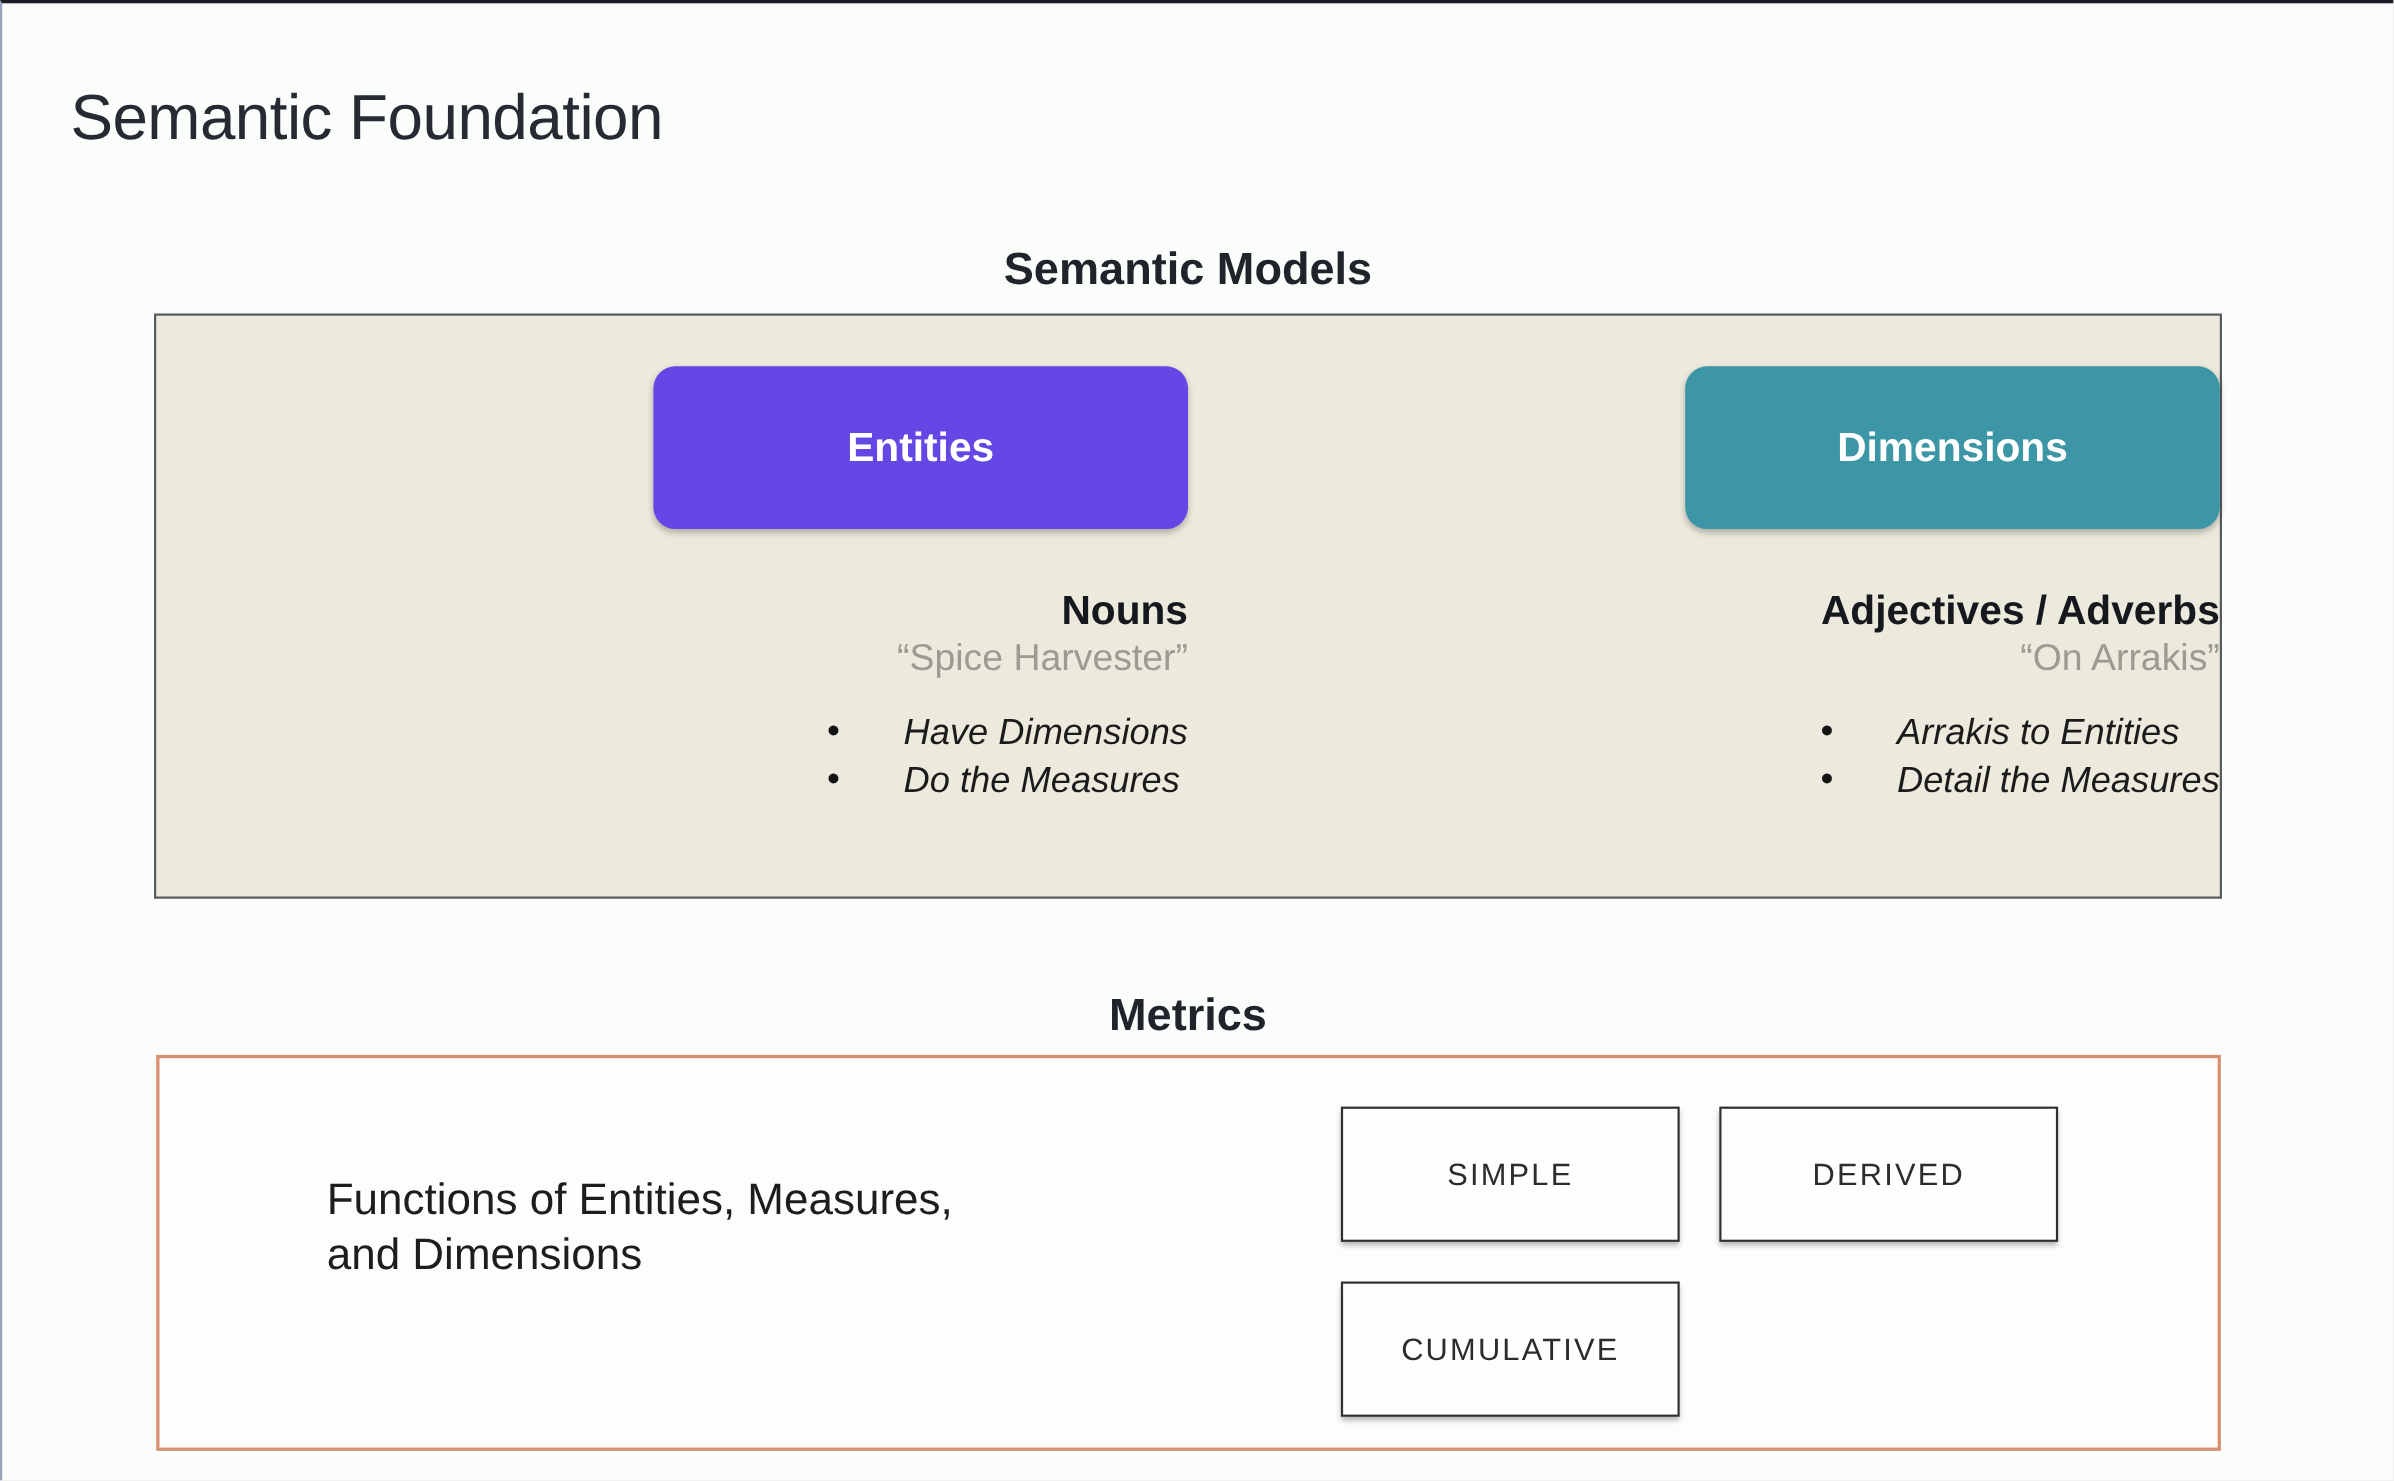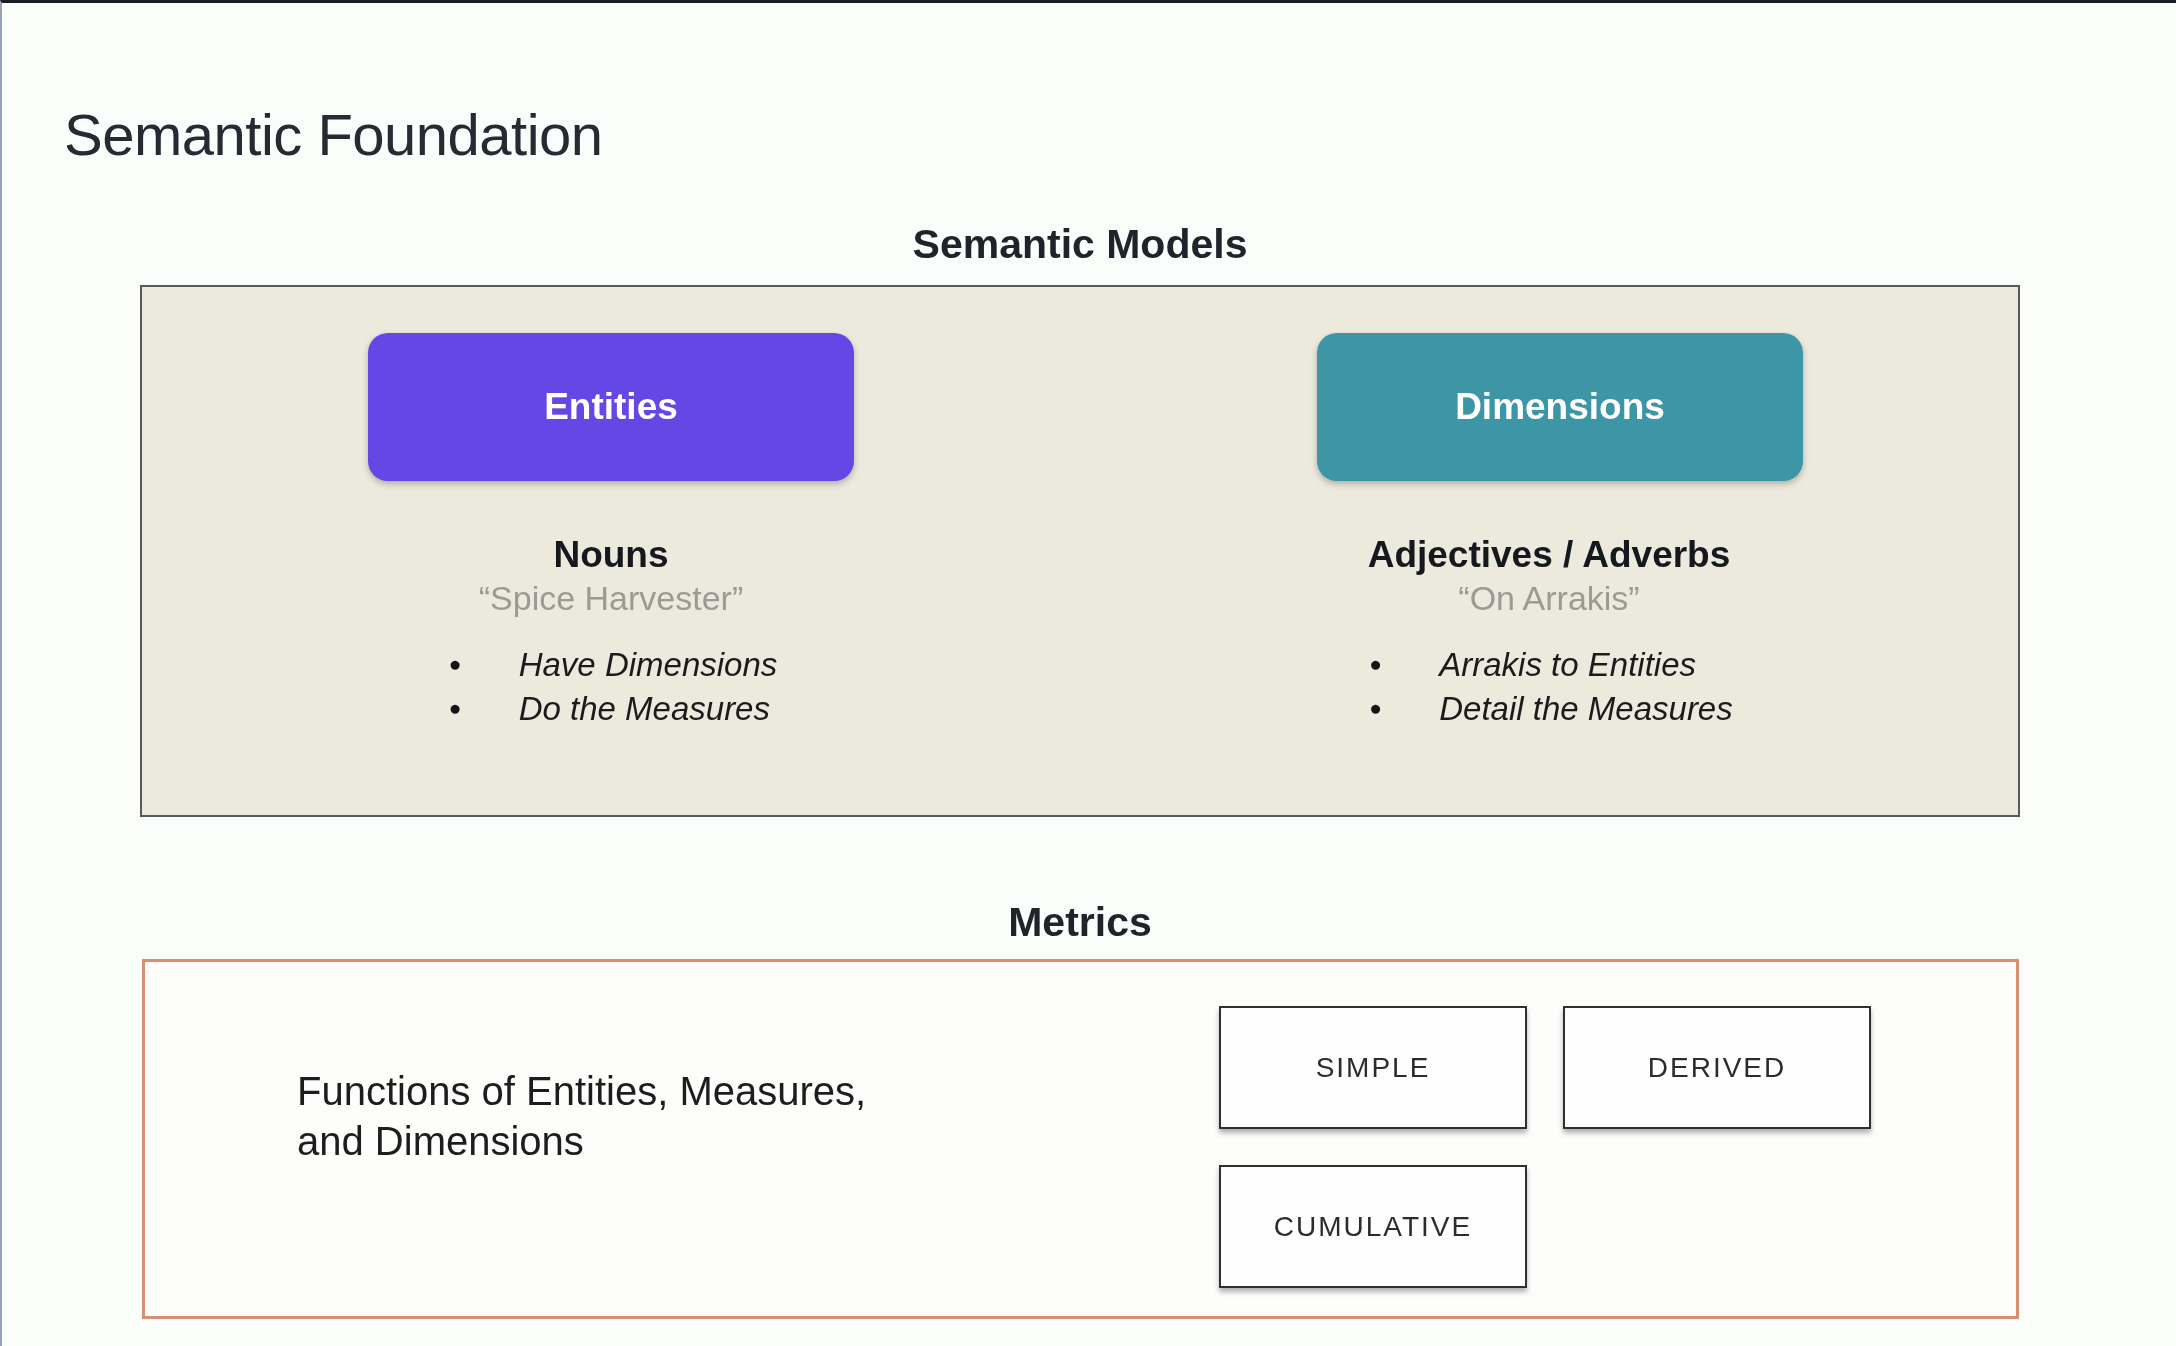--- a/index.html
+++ b/index.html
@@ -16,7 +16,7 @@
   }
   .page-title{
     position:absolute;left:62px;top:70px;
-    font-size:58px;font-weight:500;letter-spacing:-0.5px;color:#262b33;margin-top:28px;
+    font-size:58px;font-weight:500;letter-spacing:-0.5px;color:#262b33;
   }
   .models-heading{
     position:absolute;left:138px;top:218px;width:1880px;

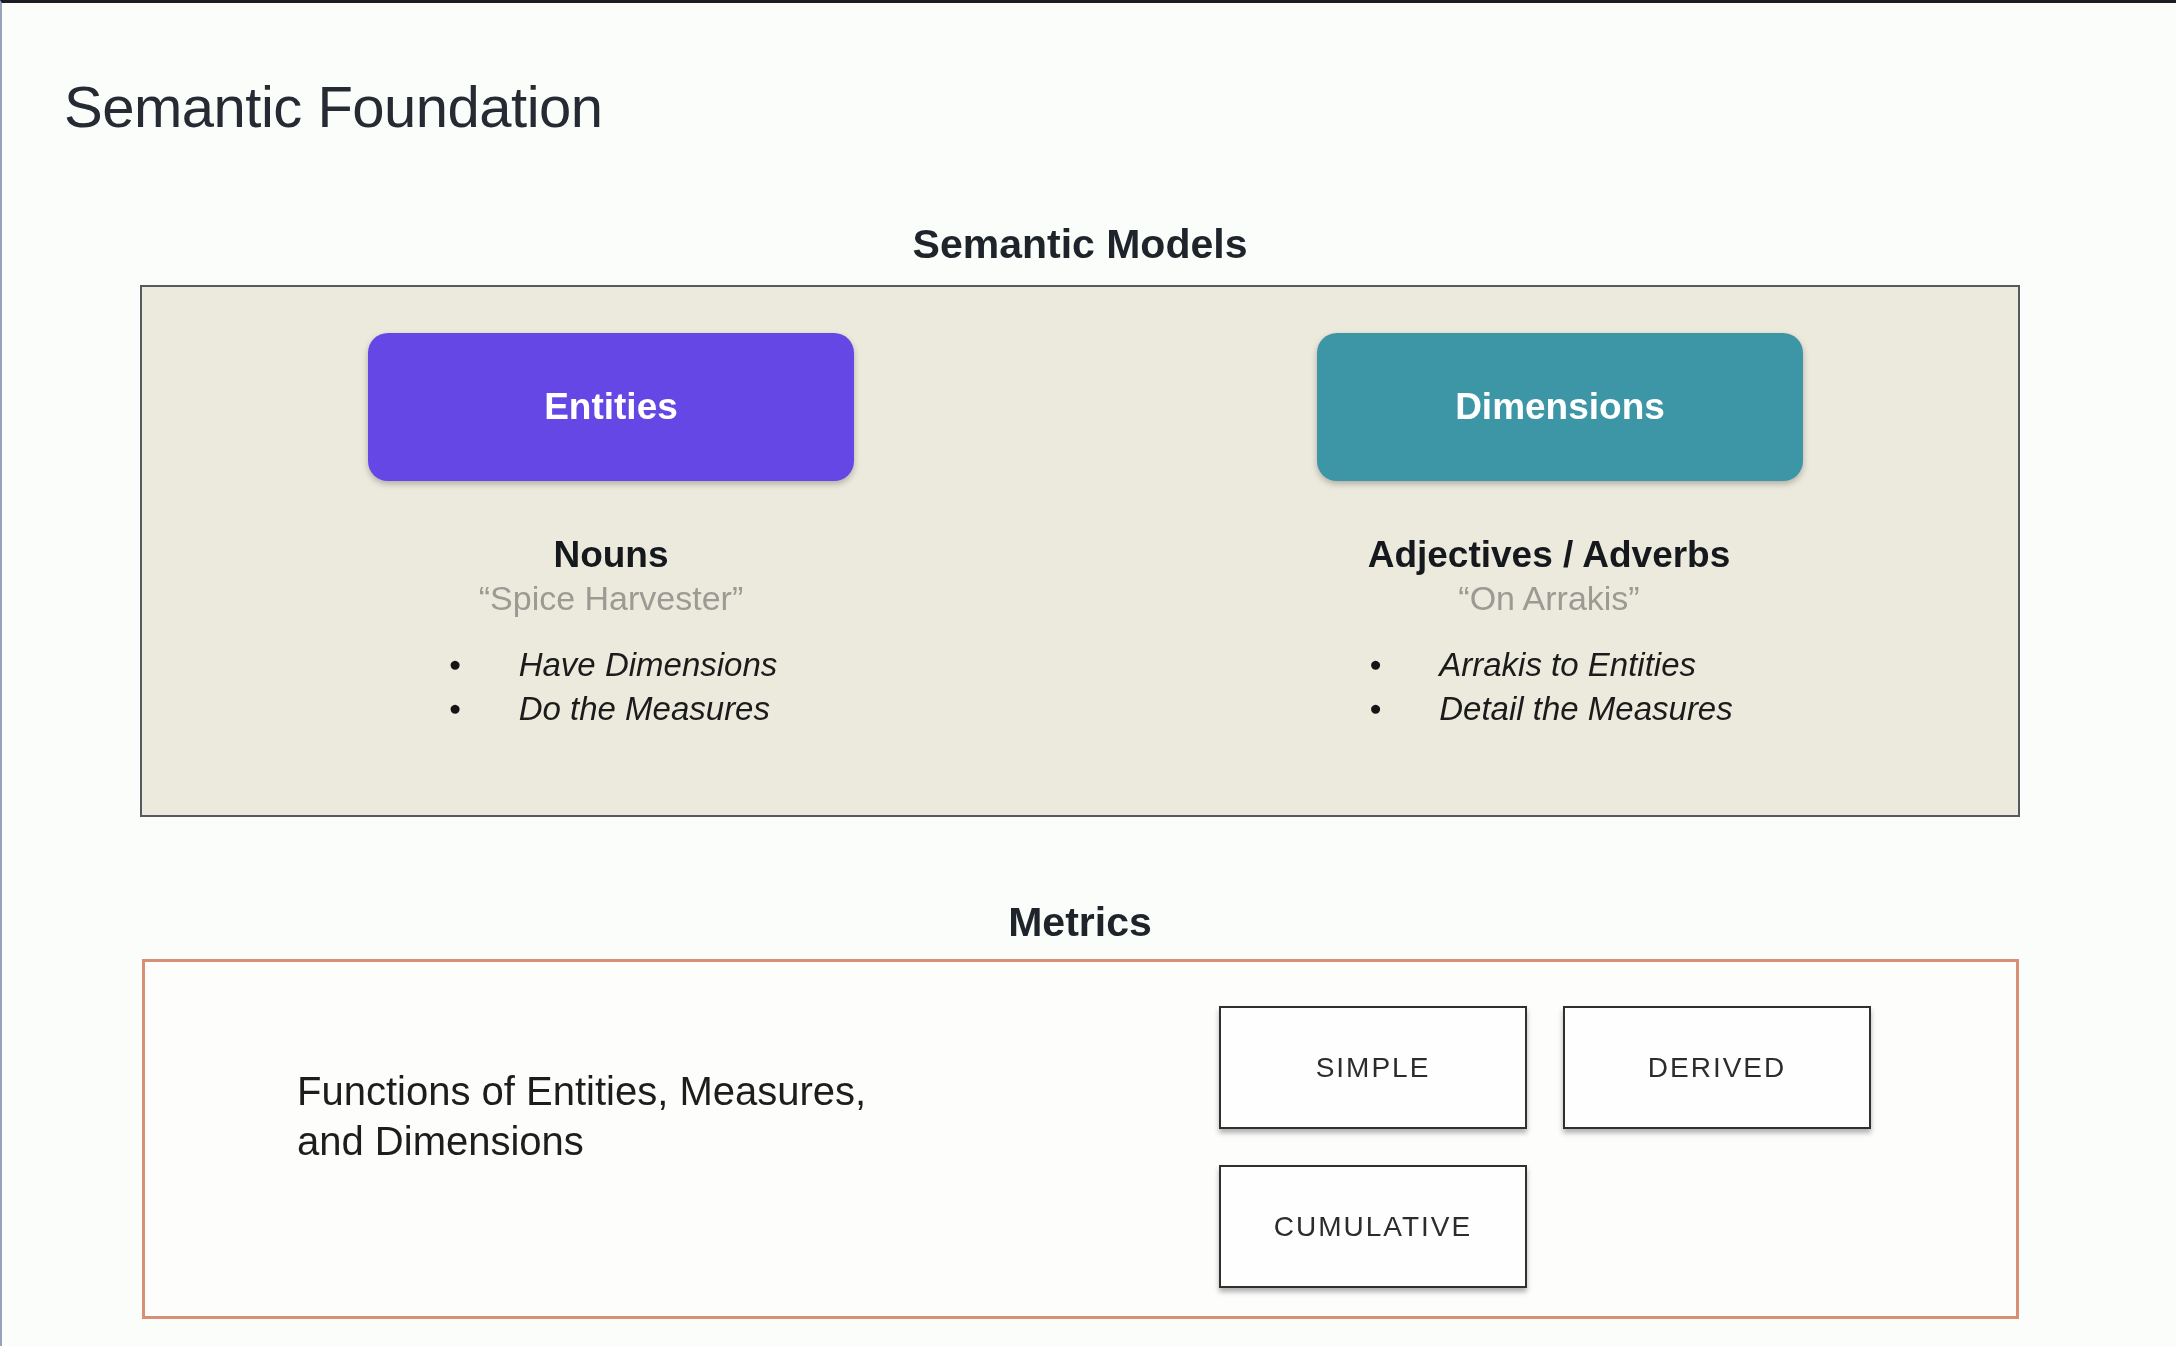--- a/index.html
+++ b/index.html
@@ -27,7 +27,7 @@
     background:#ECE9DD;border:2px solid #565a5f;box-sizing:border-box;
     display:flex;padding-top:46px;
   }
-  .model-col{flex:1;display:flex;flex-direction:column;align-items:center;}
+  .model-col{flex:1;display:flex;flex-direction:column;align-items:flex-end;}
   .pill{
     width:486px;height:148px;border-radius:20px;
     display:flex;align-items:center;justify-content:center;

